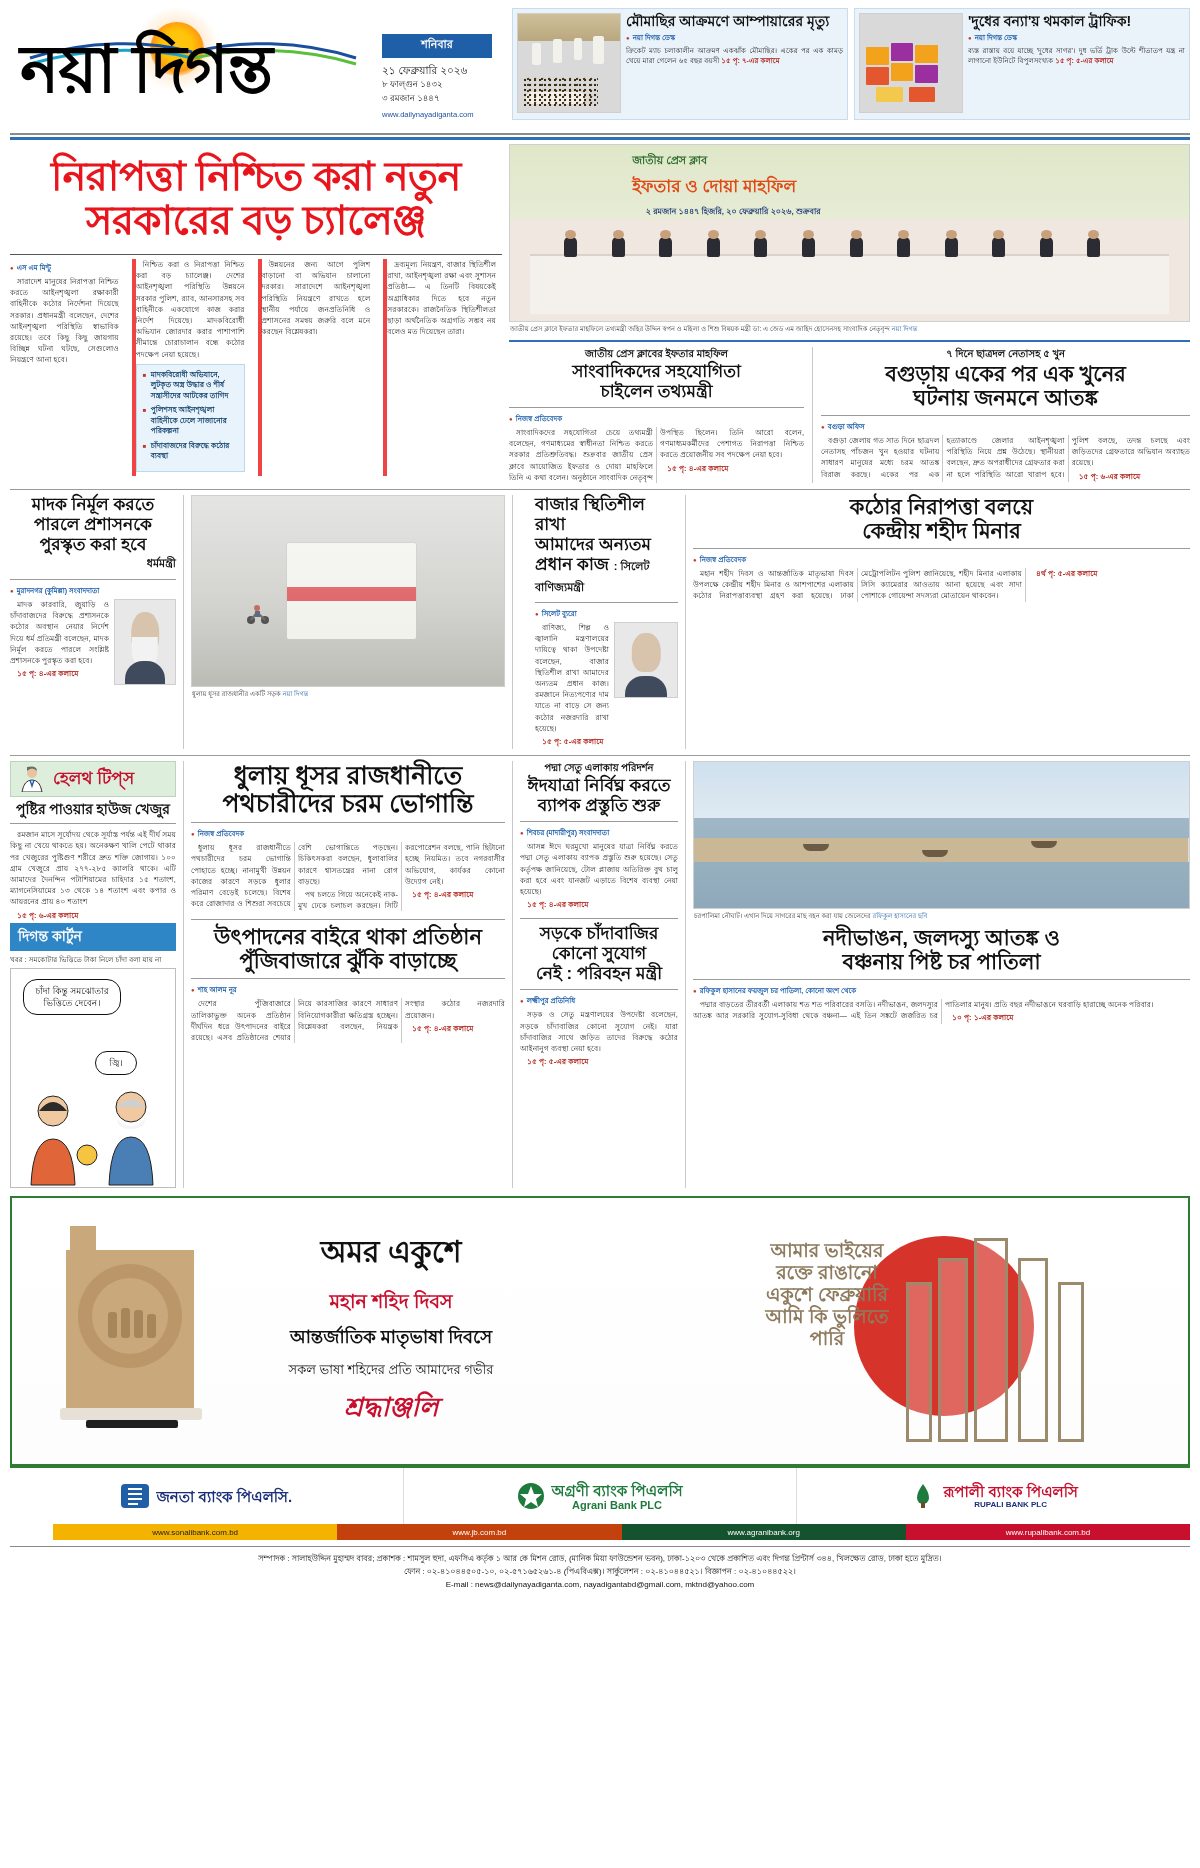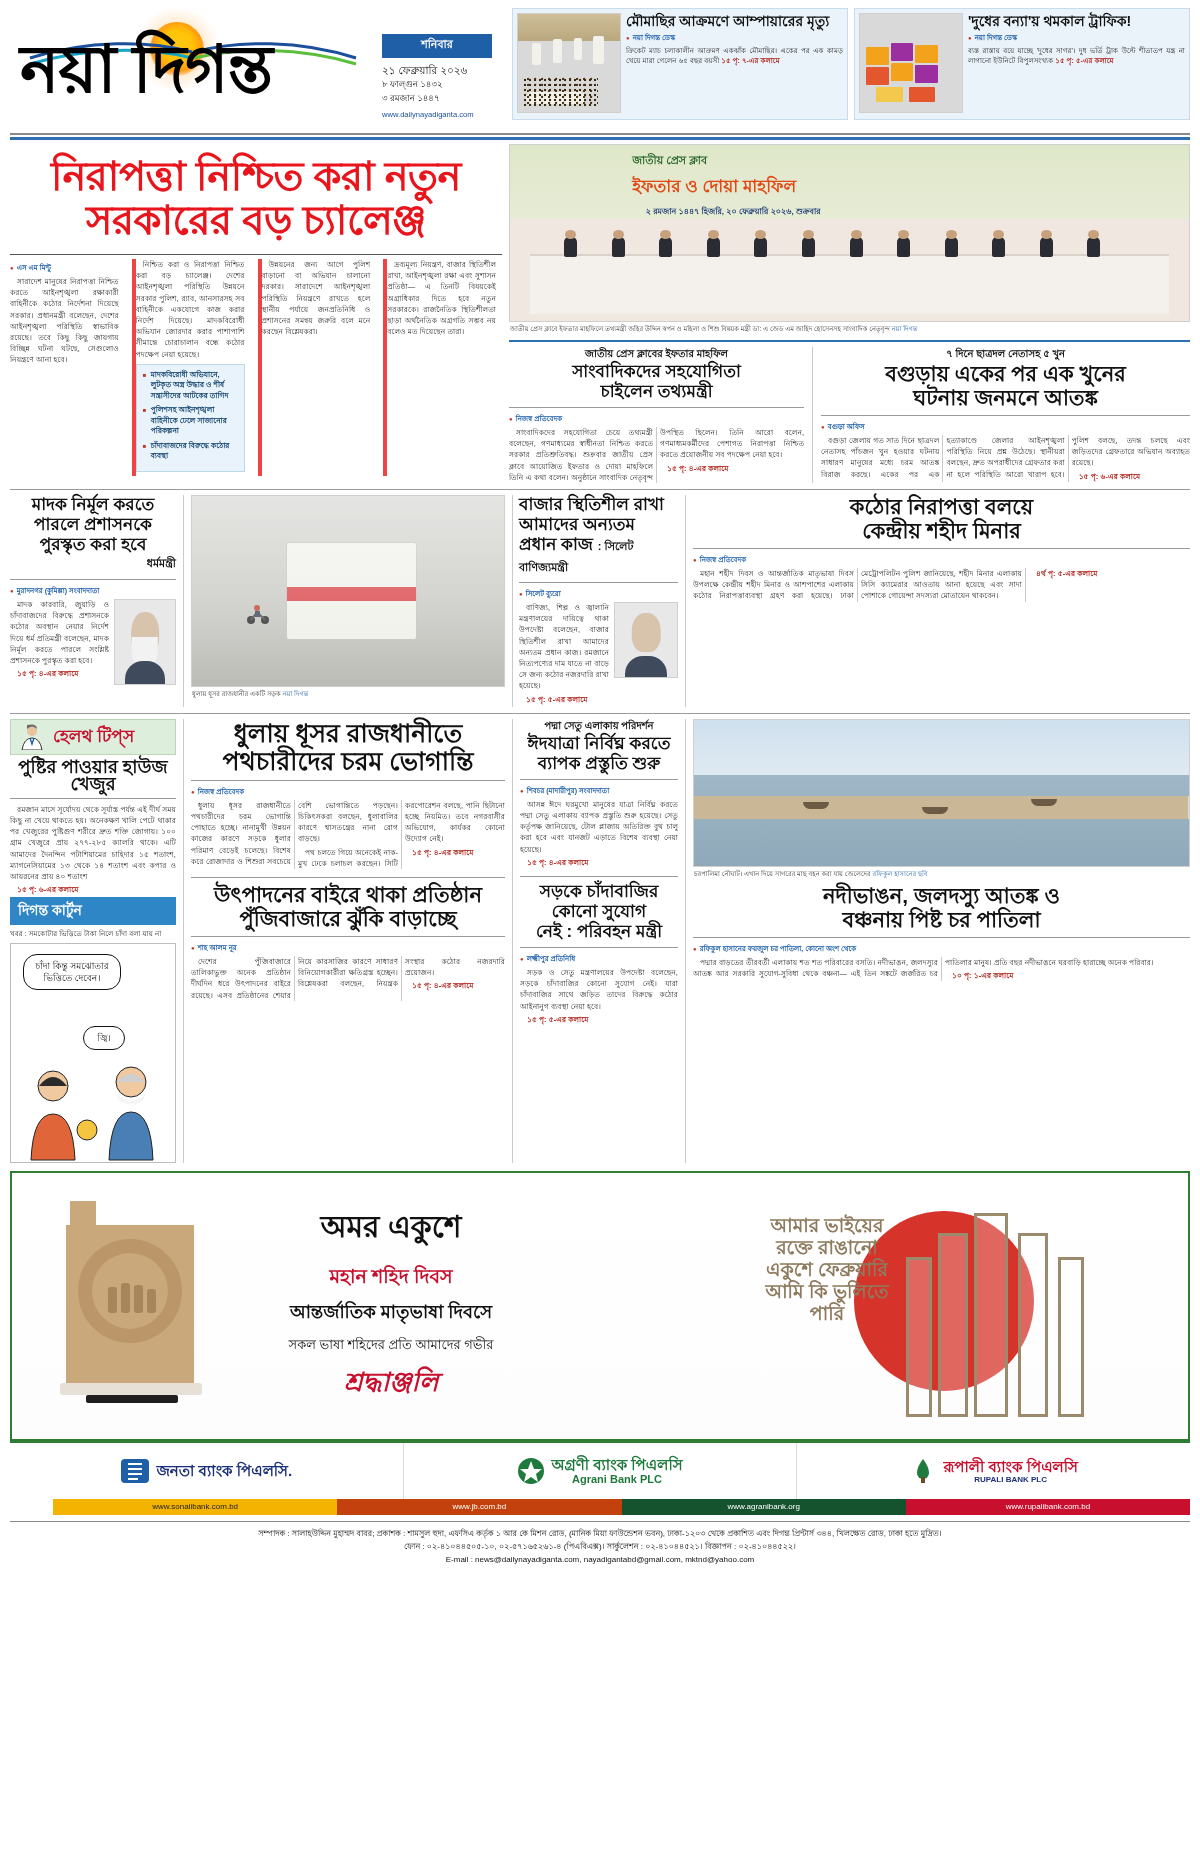--- a/index.html
+++ b/index.html
@@ -391,7 +391,7 @@
       </div>
     </div>
 
-    <div style="flex:0 0 166px; border-left:1px solid #c9c9c9; padding-left:6px;">
+    <div style="flex:0 0 166px; border-left:1px solid #c9c9c9; padding-left:22px;">
       <h2 class="hl h-md" style="text-align:left;">
         <div>বাজার স্থিতিশীল রাখা</div>
         <div>আমাদের অন্যতম</div>

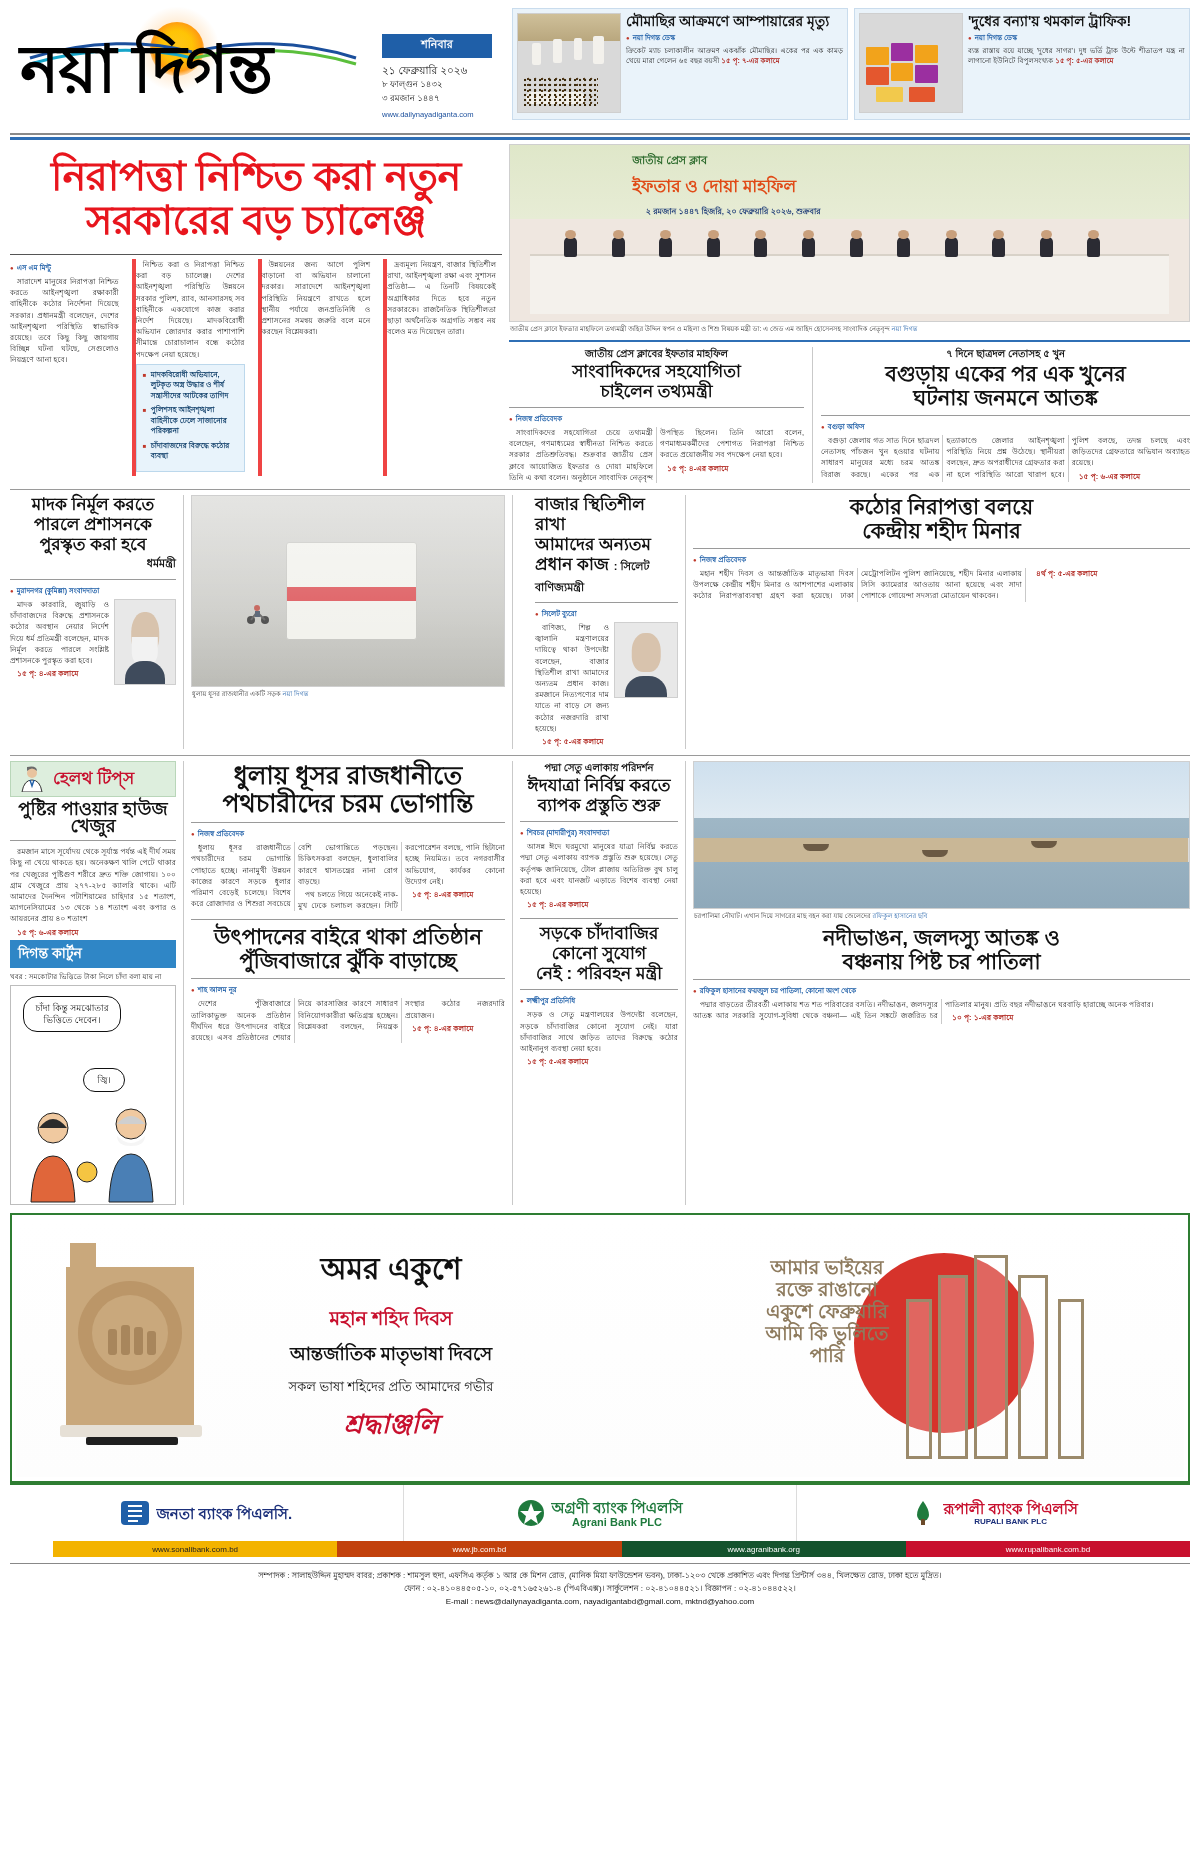--- a/index.html
+++ b/index.html
@@ -134,7 +134,7 @@
   .h-xl { font-size:25px; line-height:28px; }
   .h-lg { font-size:21px; line-height:24px; }
   .h-md { font-size:17px; line-height:20px; }
-  .h-sm { font-size:18px; line-height:17px; }
+  .h-sm { font-size:14px; line-height:17px;font-family:Liberation Serif, serif; }
   .kicker { font-size:10px; line-height:13px; text-align:center; color:#111; font-weight:700; margin-bottom:2px;}
 
   .hr-b { border-top:2px solid #2f6fb5; margin:5px 0; }

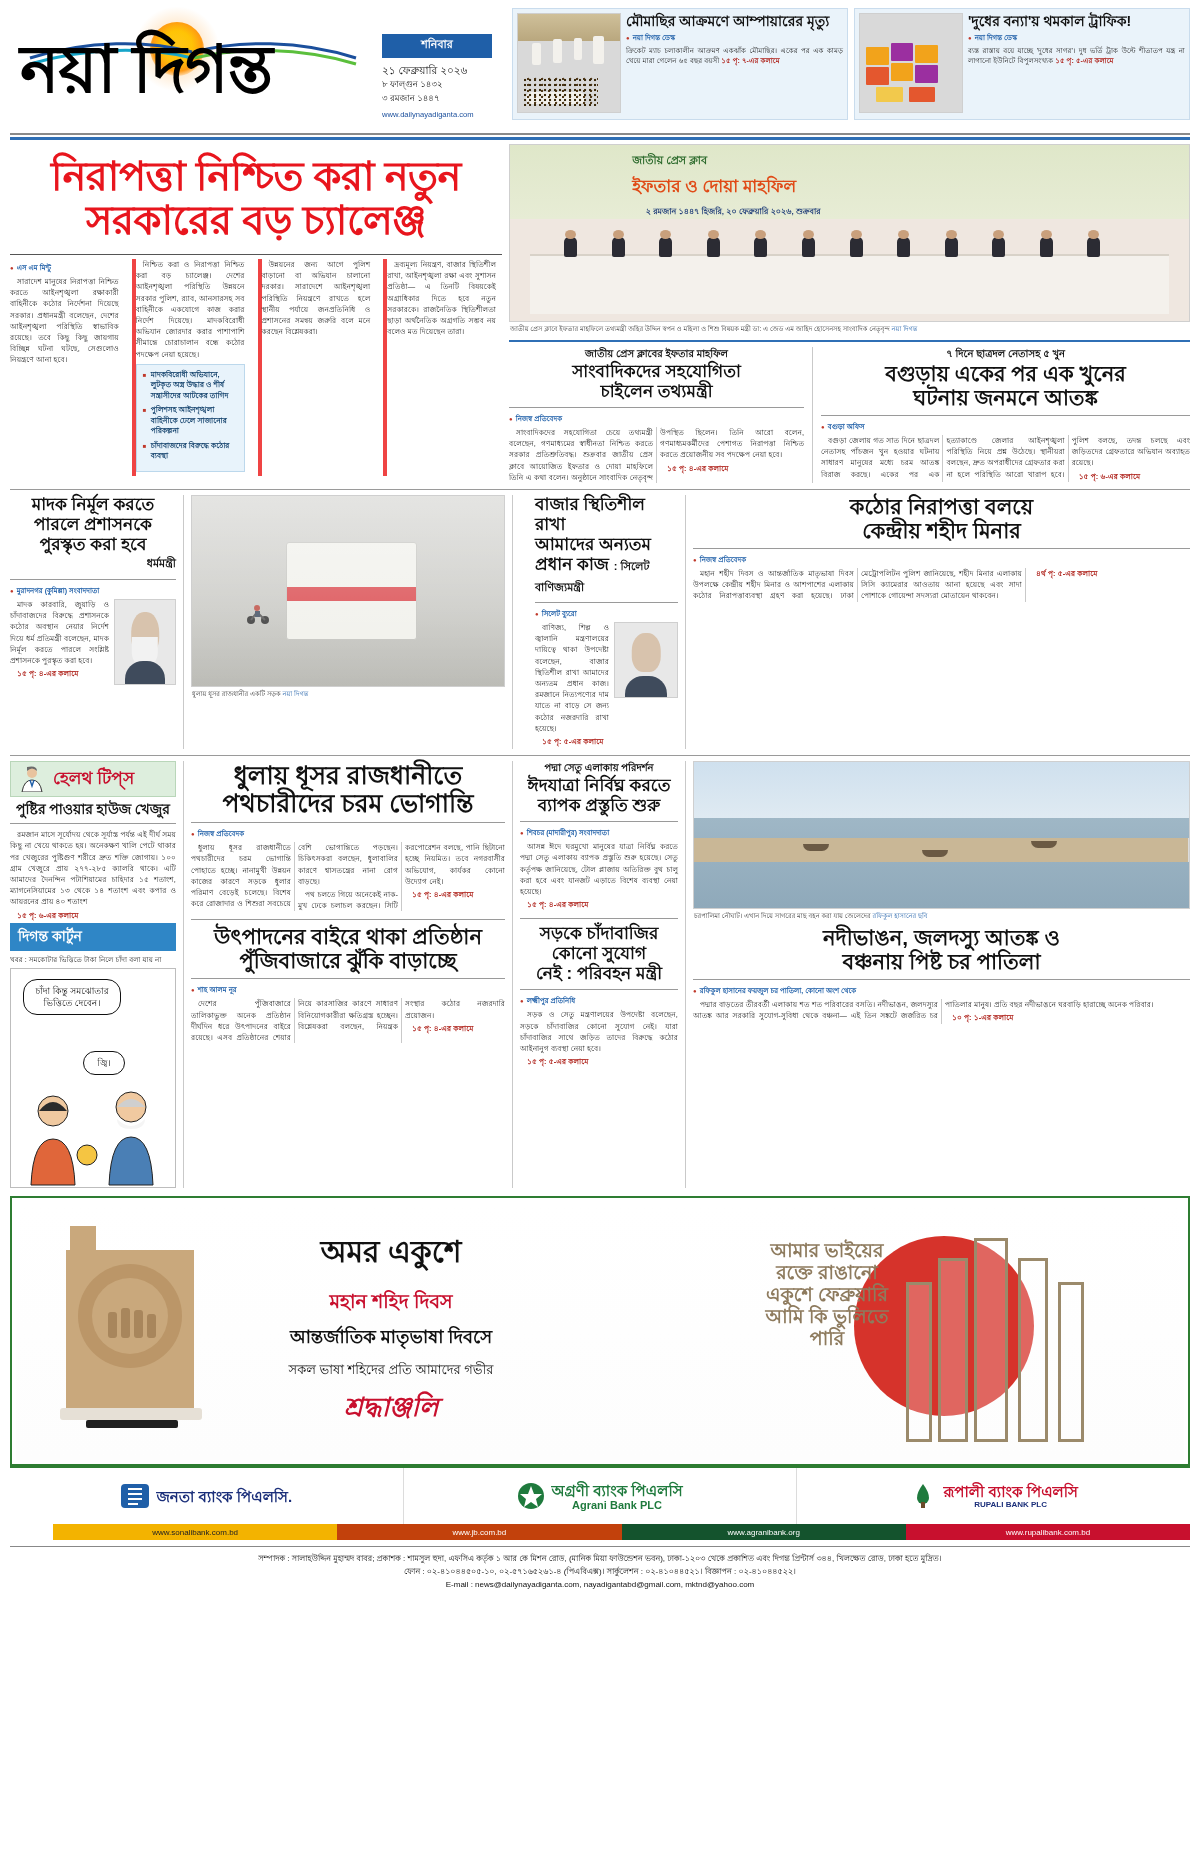--- a/index.html
+++ b/index.html
@@ -454,7 +454,7 @@
       <div class="body-text" style="margin:3px 0 3px; font-size:7px;">খবর : সমকোটার ভিত্তিতে টাকা নিলে চাঁদা বলা যায় না</div>
       <div class="cartoon">
         <div class="bubble" style="left:12px; top:10px; width:98px;">চাঁদা কিন্তু সমঝোতার ভিত্তিতে দেবেন।</div>
-        <div class="bubble" style="left:72px; top:82px; width:42px;">জ্বি।</div>
+        <div class="bubble" style="left:84px; top:82px; width:42px;">জ্বি।</div>
         <svg viewBox="0 0 160 120" style="position:absolute;left:0;bottom:0;width:100%;height:120px;">
           <circle cx="40" cy="44" r="15" fill="#f0c9a0" stroke="#222"></circle>
           <path d="M26 44 q14 -18 28 0" fill="#2b2b2b"></path>

